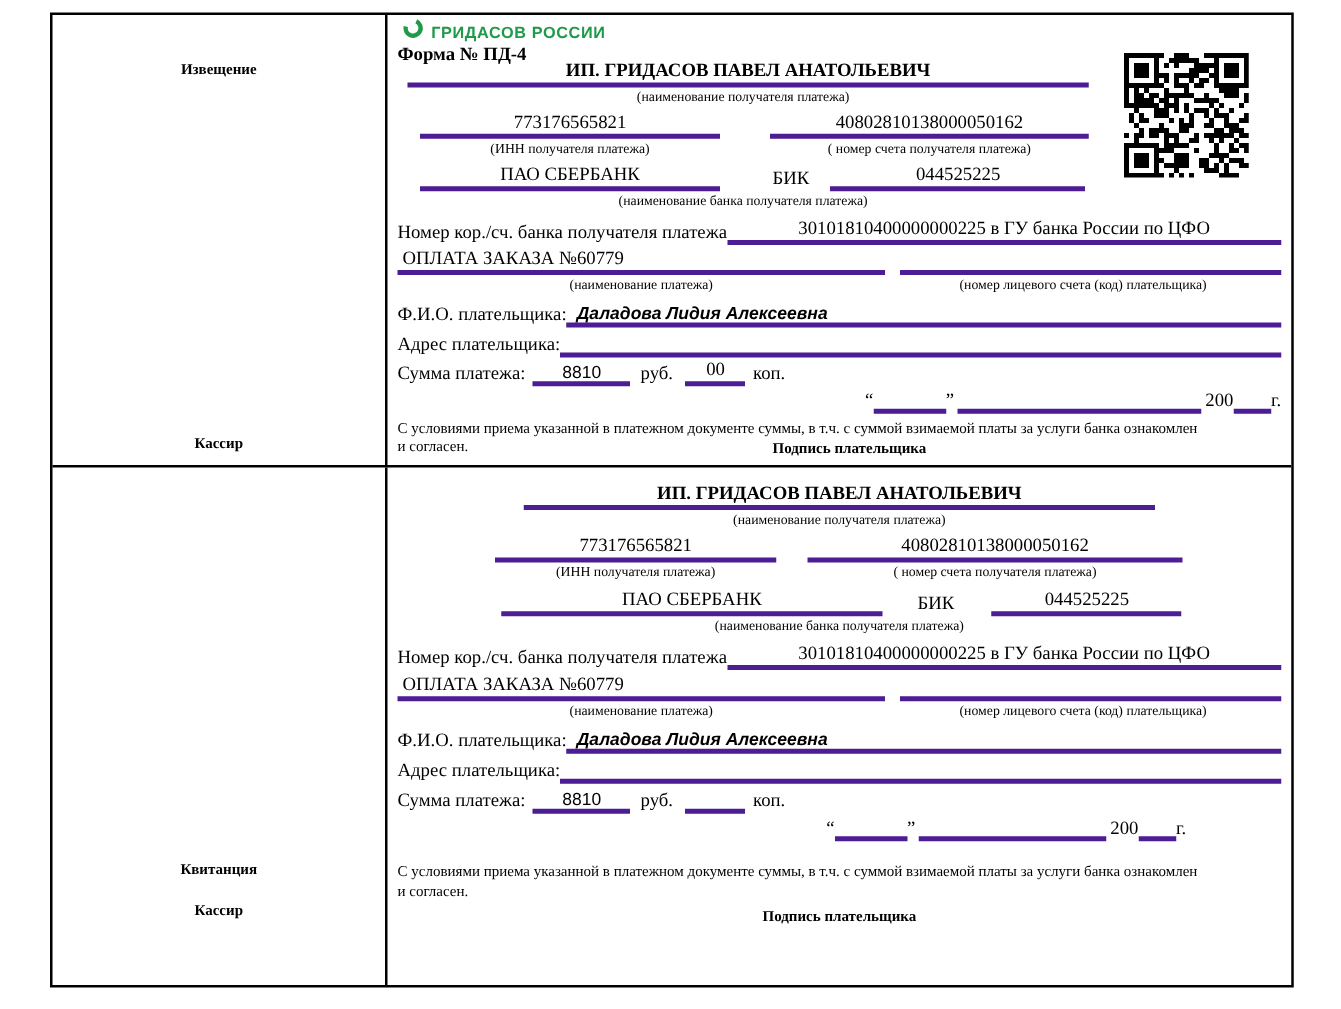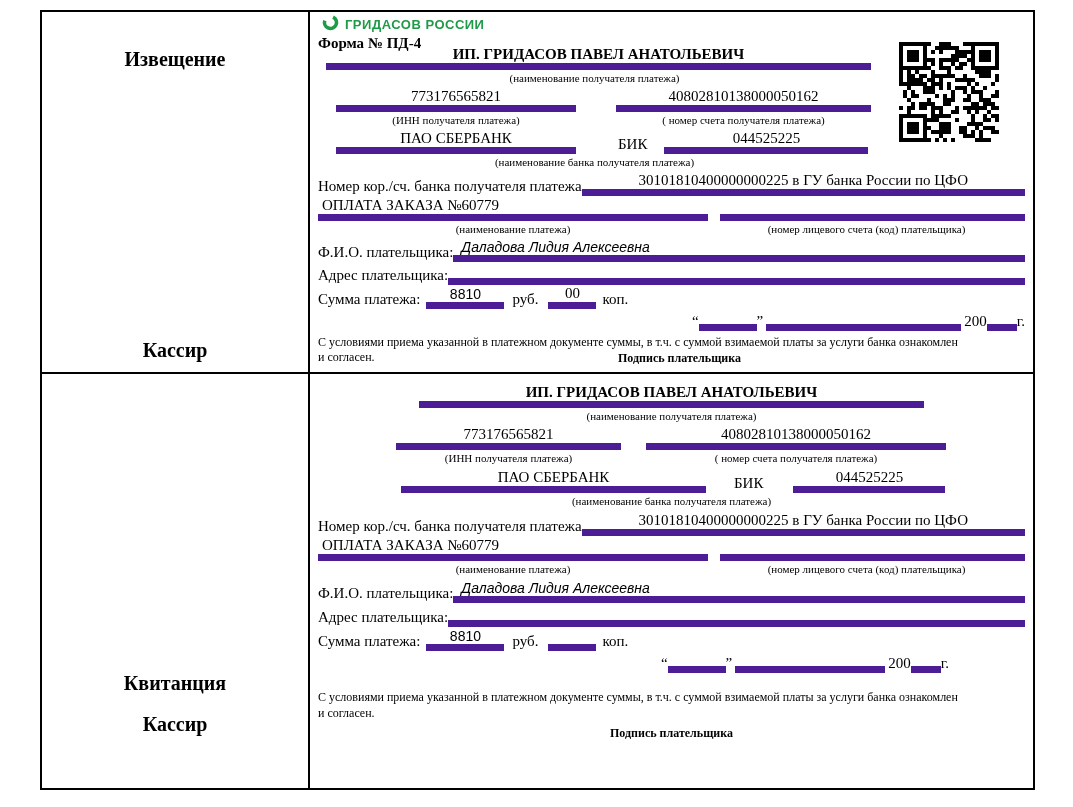--- a/index.html
+++ b/index.html
@@ -22,7 +22,7 @@
   }
   .side-notice { justify-content:space-between; padding:36px 0 10px; }
   .side-receipt { justify-content:flex-end; padding-bottom:52px; gap:18px; }
-  .side-label { font-weight:bold; font-size:20px; }
+  .side-label { font-weight:bold; font-size:12px; }
 
   .form { flex:1; position:relative; overflow:hidden; display:flex; flex-direction:column; padding:2px 8px 6px; }
   .form-receipt { padding-top:10px; }

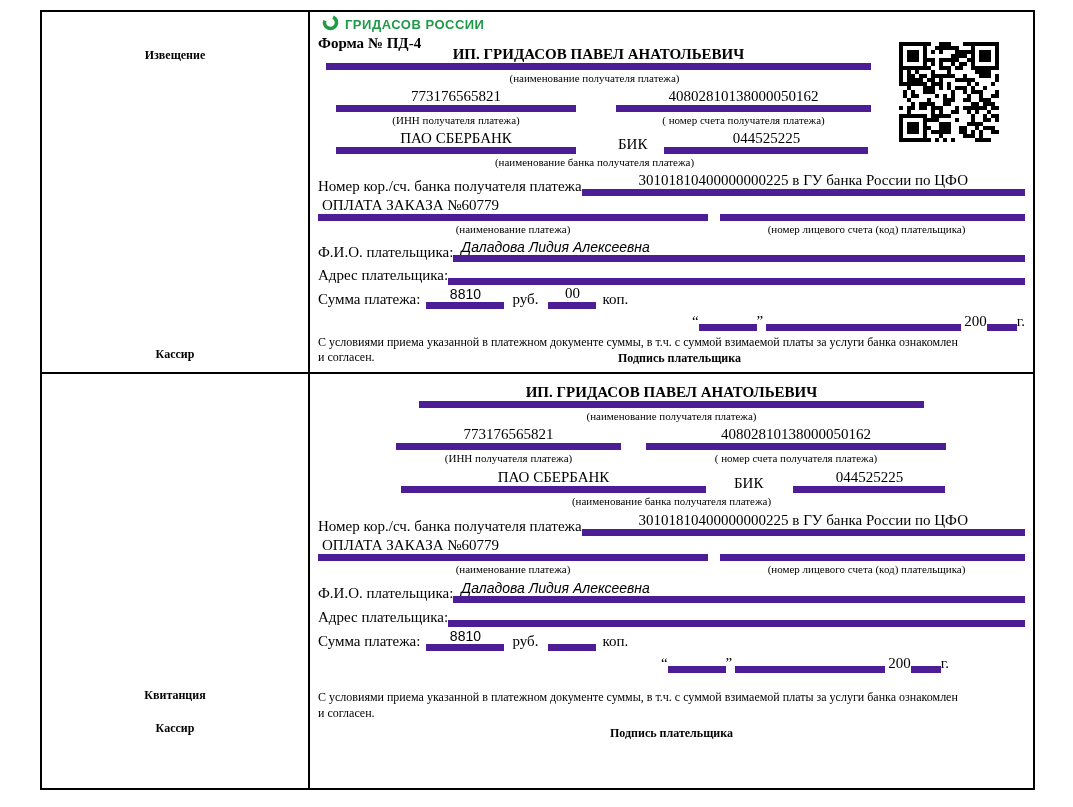--- a/index.html
+++ b/index.html
@@ -43,7 +43,7 @@
   .narrow { width:553px; }
   .uline {
     display:inline-flex; justify-content:center; align-items:flex-end;
-    border-bottom:7px solid #4c1d95; white-space:nowrap;
+    border-bottom:4px solid #4c1d95; white-space:nowrap;
   }
   .u-flex { flex:1;align-items:flex-end; }
   .cap { font-size:11px; text-align:center; display:inline-block; }

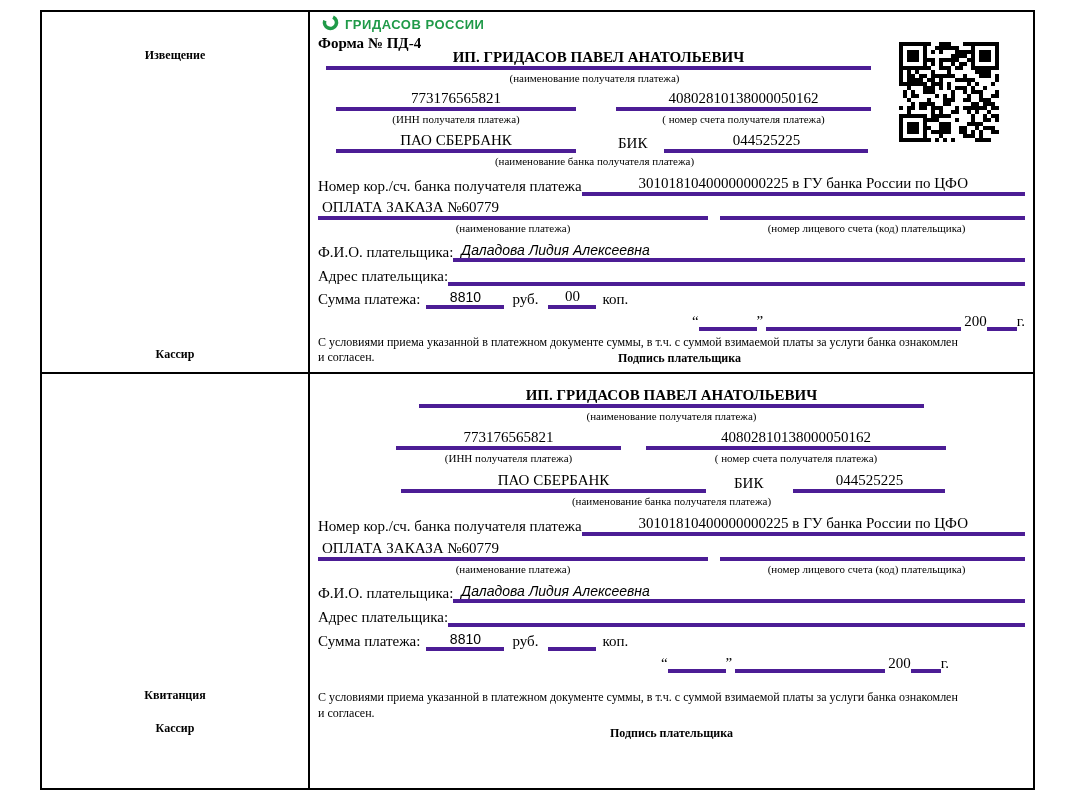--- a/index.html
+++ b/index.html
@@ -51,7 +51,7 @@
   .bold { font-weight:bold; }
   .lbl { white-space:nowrap; padding-bottom:1px; }
   .val { font-family:"Liberation Sans","DejaVu Sans",sans-serif; font-size:14px; }
-  .val-it { font-style:italic; }
+  .val-it { font-style:italic;font-weight:bold; }
   .left-in { justify-content:flex-start; padding-left:8px; }
 
   

